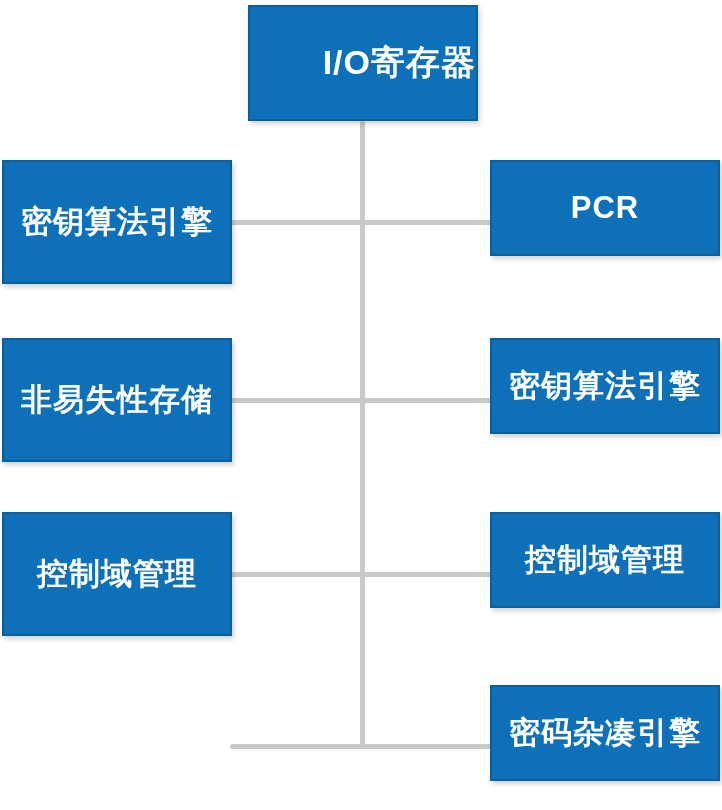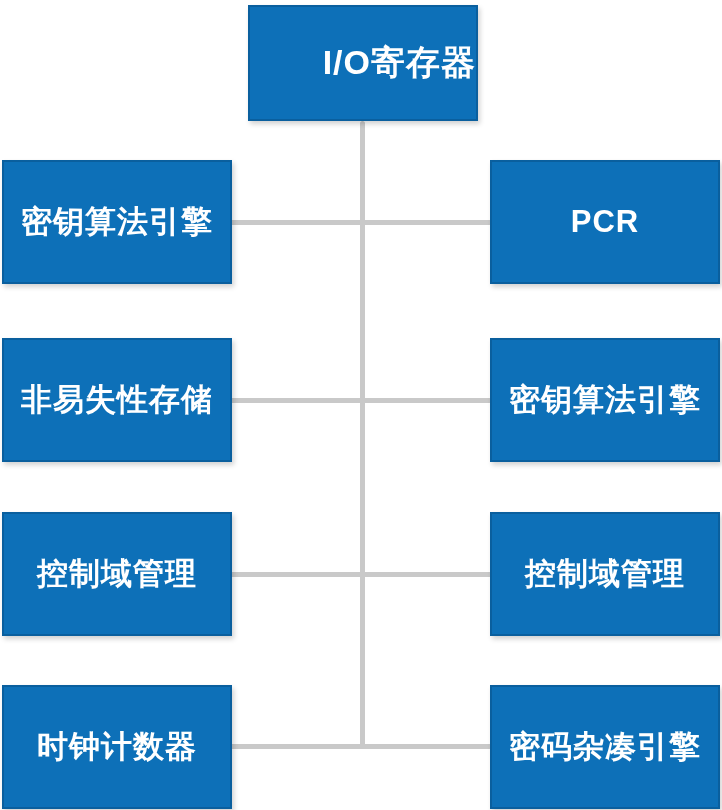--- a/index.html
+++ b/index.html
@@ -45,7 +45,7 @@
     font-size: 34px;
   }
   .node.col-left  { left: 2px;   width: 230px; height: 124px; }
-  .node.col-right { left: 490px; width: 230px; height: 124px; }
+  .node.col-right { left: 490px; width: 230px; height: 96px; }
   .row-0 { top: 160px; }
   .row-1 { top: 338px; }
   .row-2 { top: 512px; }

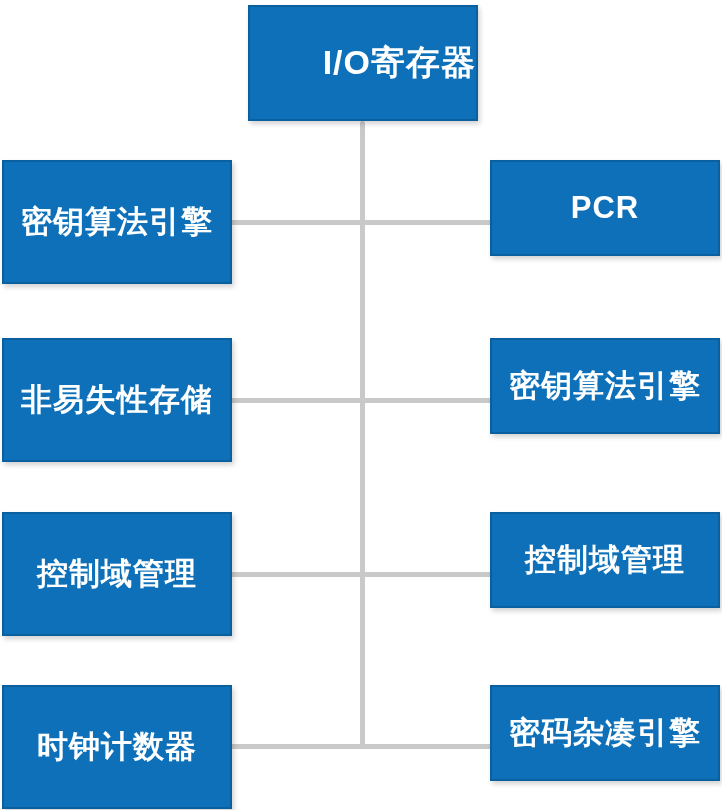--- a/index.html
+++ b/index.html
@@ -96,9 +96,6 @@
   <div class="node col-left row-1">
     <span class="label">非易失性存储</span>
   </div>
-  <div class="node col-left row-3">
-    <span class="label">时钟计数器</span>
-  </div>
 
   <div class="node col-right row-0">
     <span class="label">PCR</span>

